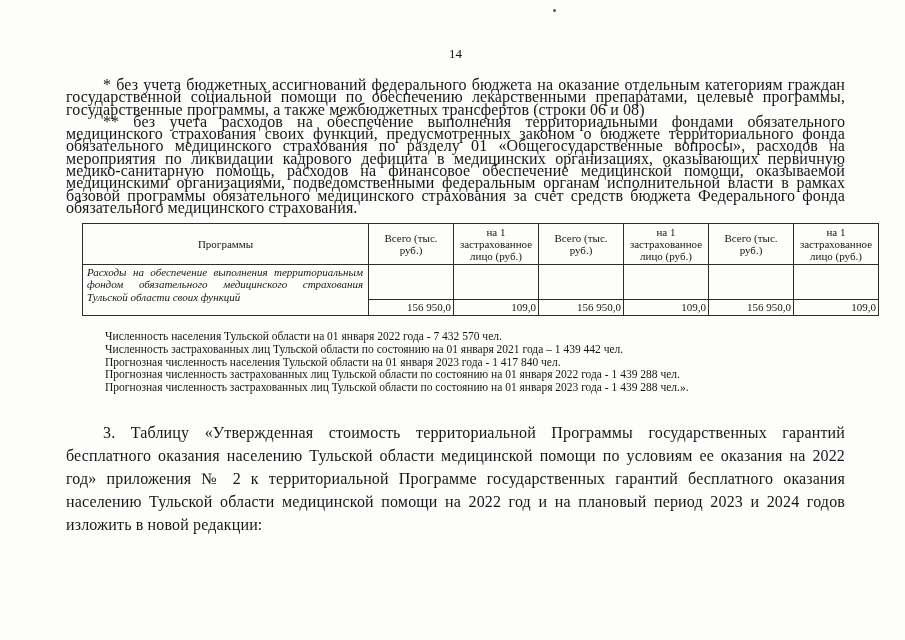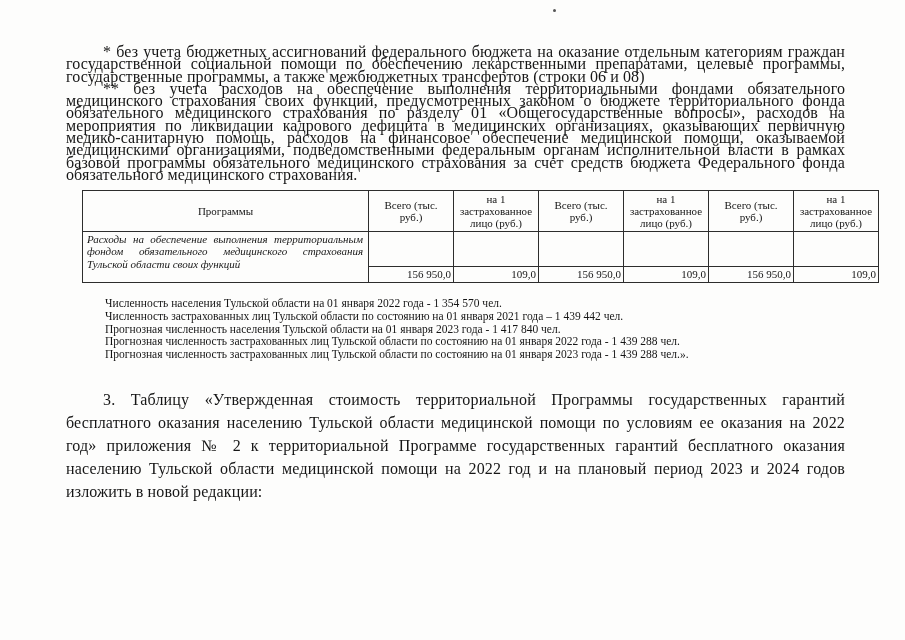--- a/index.html
+++ b/index.html
@@ -90,6 +90,7 @@
 
   <div class="artifact-dot"></div>
 
+  <div class="page-number">14</div>
 
   <p class="footnote">* без учета бюджетных ассигнований федерального бюджета на оказание отдельным категориям граждан государственной социальной помощи по обеспечению лекарственными препаратами, целевые программы, государственные программы, а также межбюджетных трансфертов (строки 06 и 08)</p>
   <p class="footnote">** без учета расходов  на обеспечение выполнения территориальными фондами обязательного медицинского страхования своих функций, предусмотренных законом о бюджете территориального фонда обязательного медицинского страхования по разделу 01 «Общегосударственные вопросы», расходов на мероприятия по ликвидации кадрового дефицита в медицинских организациях, оказывающих первичную медико-санитарную помощь, расходов на финансовое обеспечение медицинской помощи, оказываемой медицинскими организациями, подведомственными федеральным органам исполнительной власти в рамках базовой программы обязательного медицинского страхования за счет средств бюджета Федерального фонда обязательного медицинского страхования.</p>

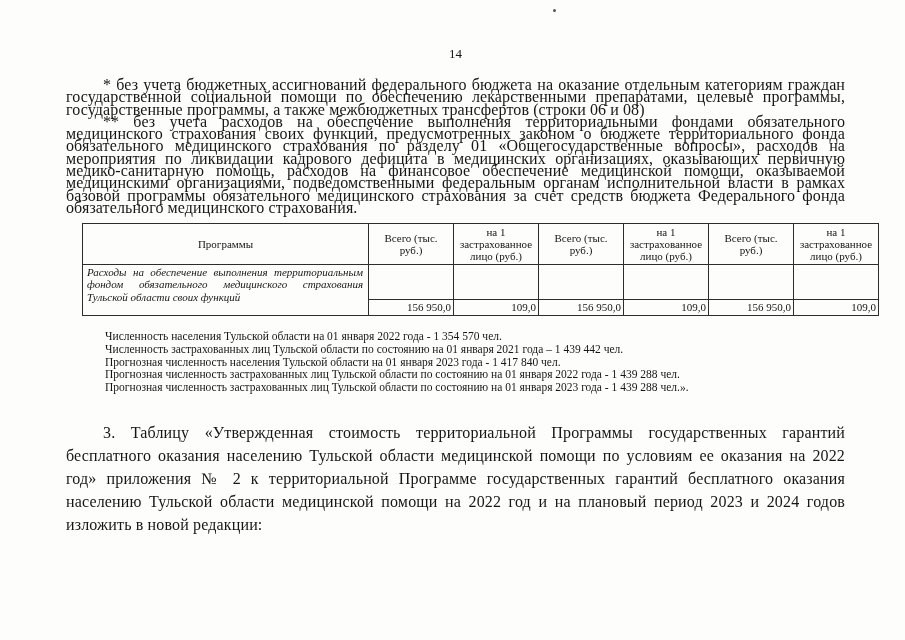--- a/index.html
+++ b/index.html
@@ -136,7 +136,7 @@
   </table>
 
   <div class="pop-block">
-    <p class="pop-line">Численность населения Тульской области на 01 января 2022 года - 1 354 570 чел.</p>
+    <p class="pop-line">Численность населения Тульской области на 01 января 2022 года - 7 432 570 чел.</p>
     <p class="pop-line">Численность застрахованных лиц Тульской области по состоянию на 01 января 2021 года – 1 439 442 чел.</p>
     <p class="pop-line">Прогнозная численность населения Тульской области на 01 января 2023 года - 1 417 840 чел.</p>
     <p class="pop-line">Прогнозная численность застрахованных лиц Тульской области по состоянию на 01 января 2022 года - 1 439 288 чел.</p>

